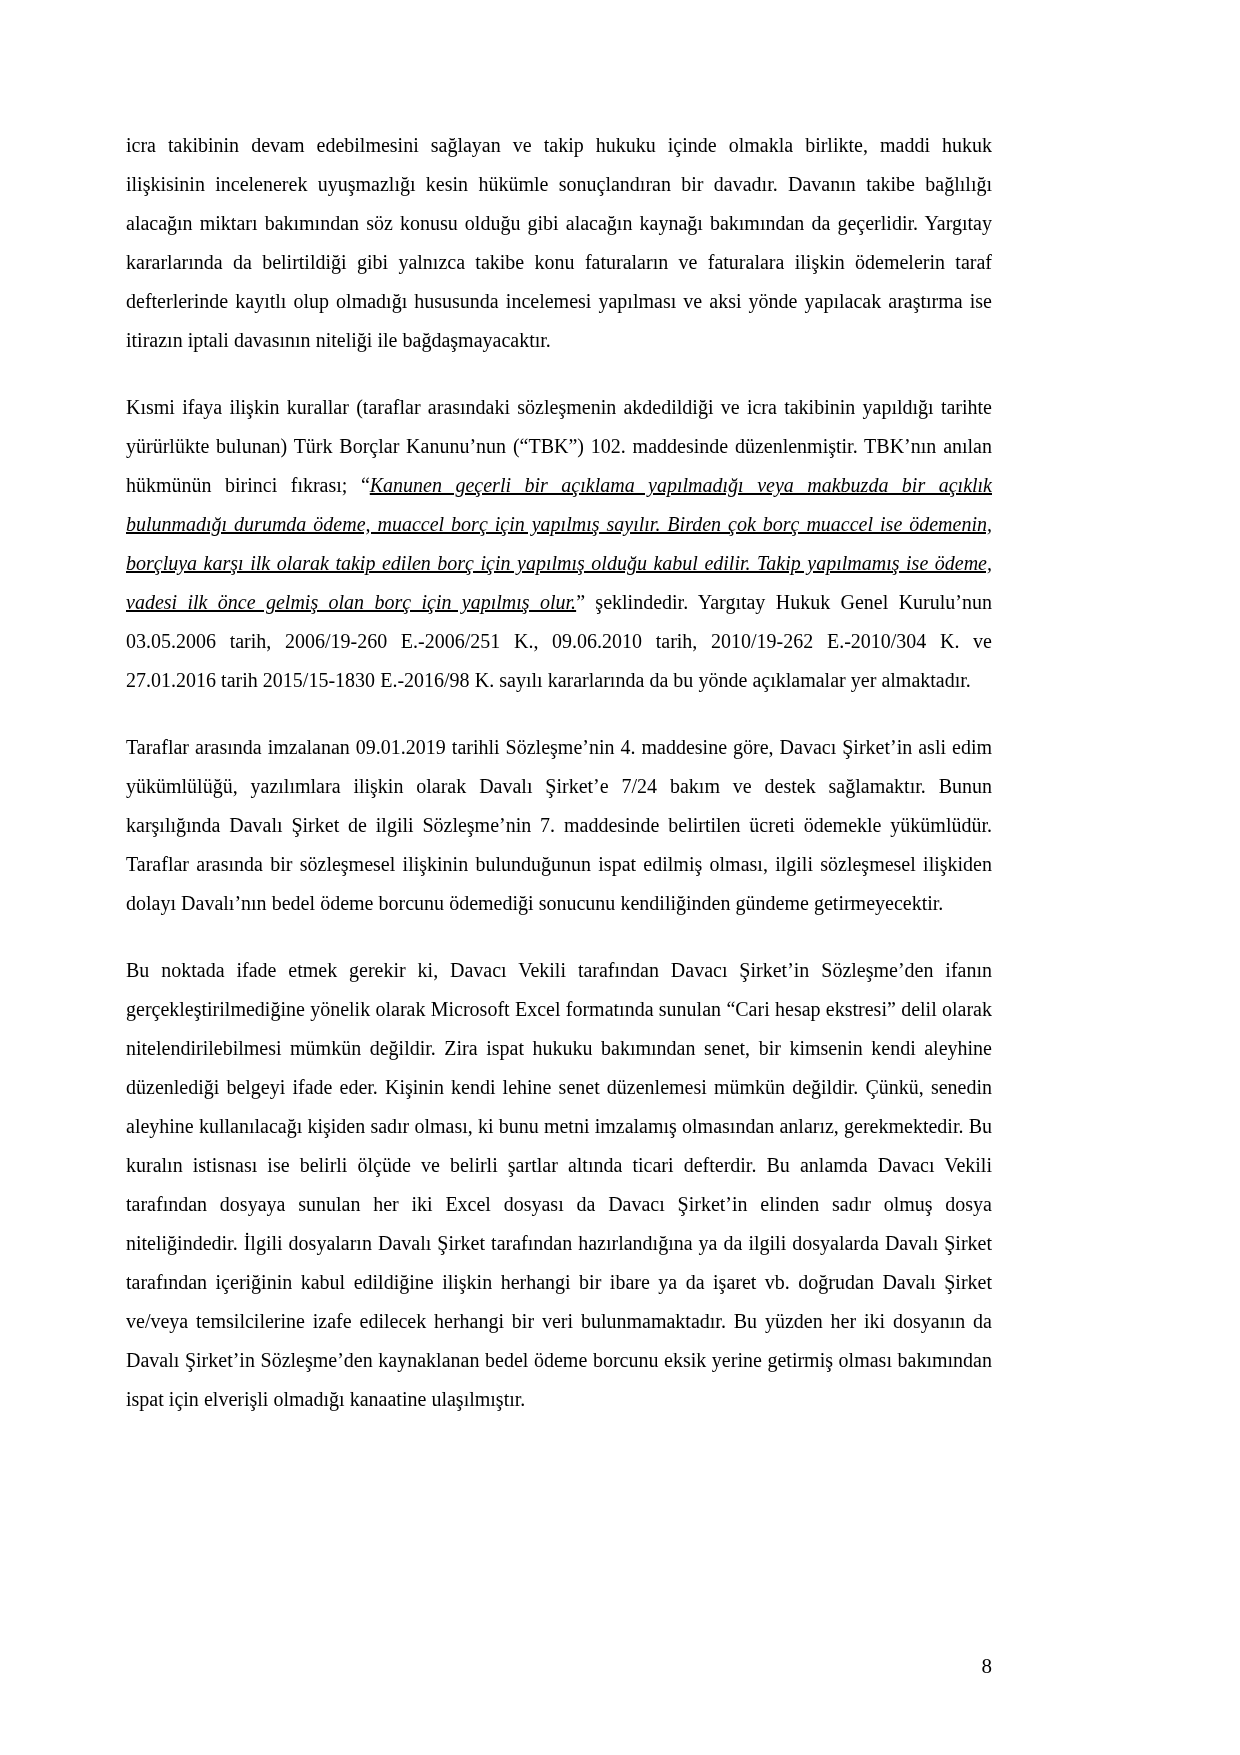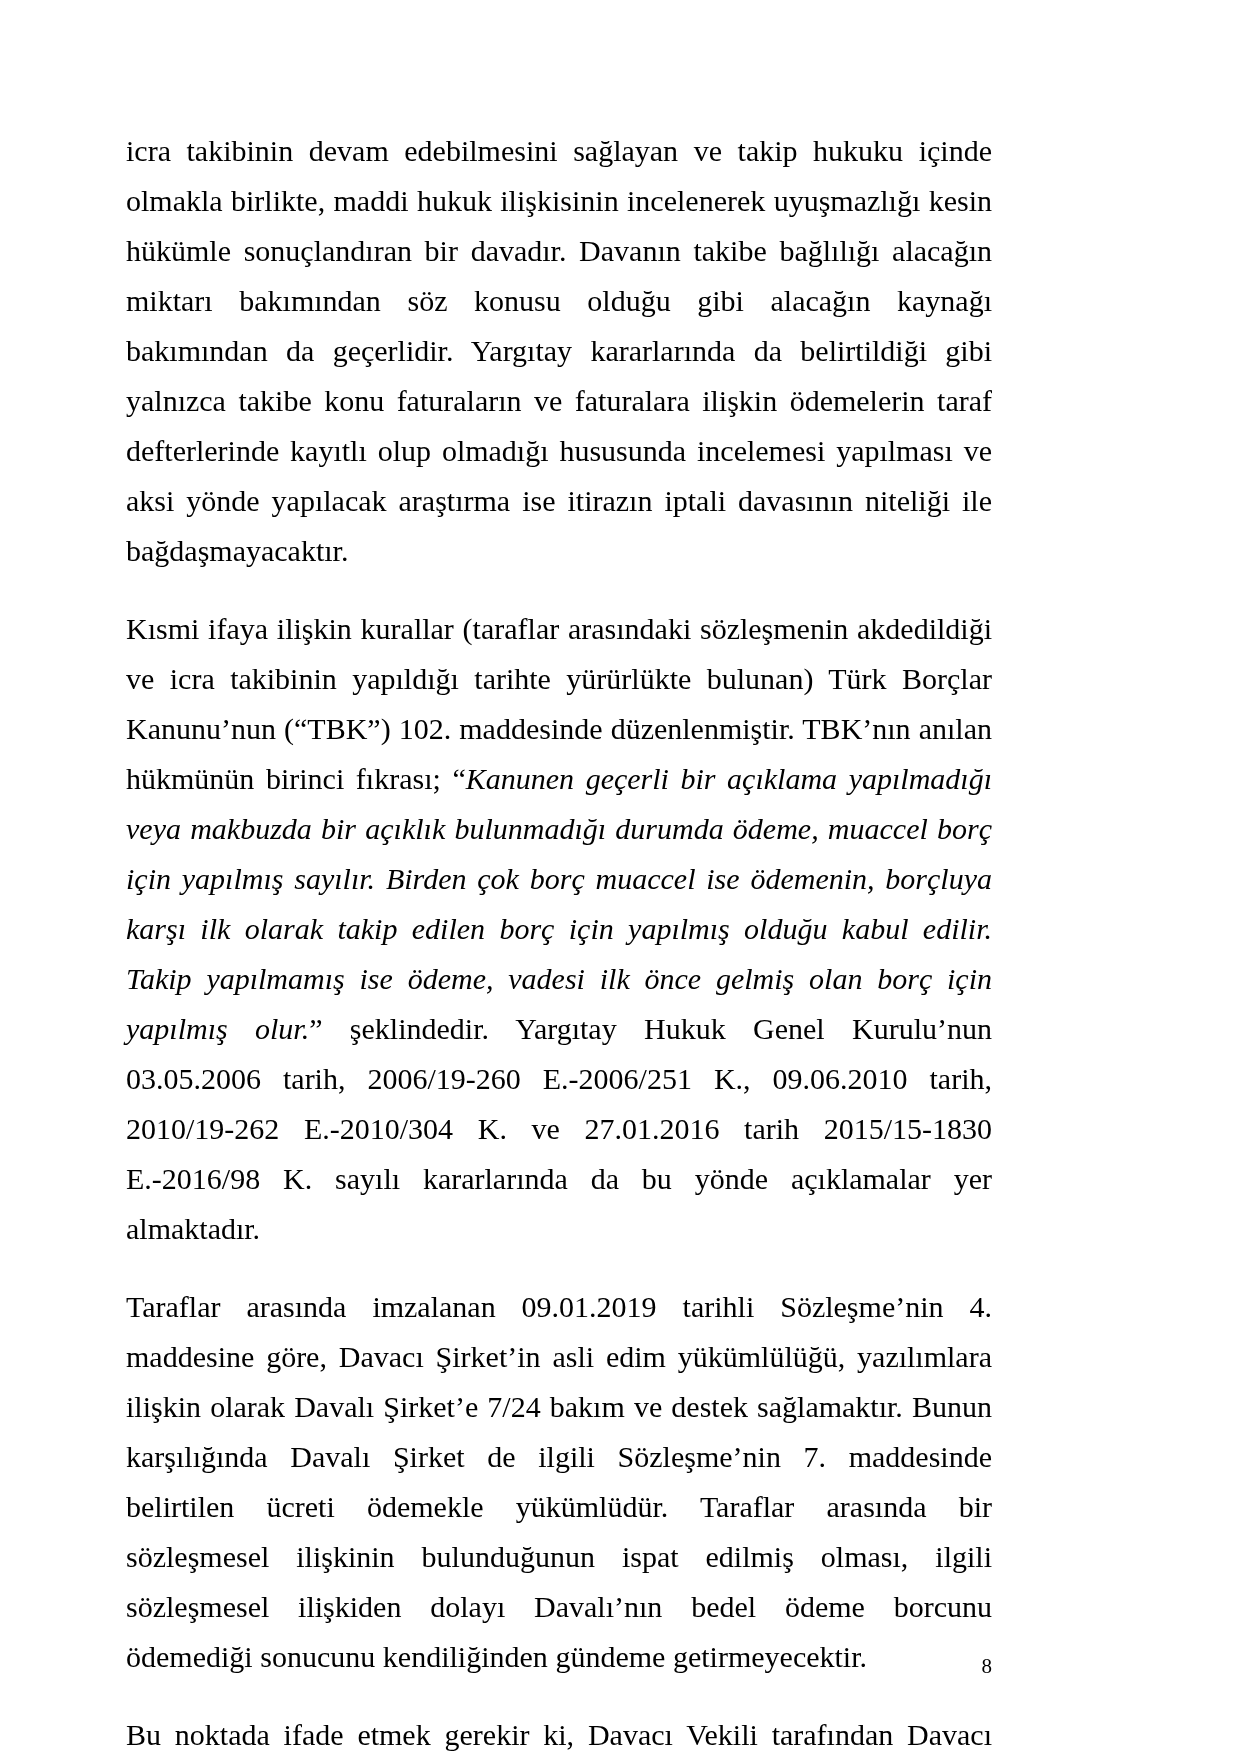--- a/index.html
+++ b/index.html
@@ -26,8 +26,8 @@
   }
   p.para {
     margin: 0 0 28px 0;
-    font-size: 30px;
-    line-height: 50px;
+    font-size: 20px;
+    line-height: 39px;
     text-align: justify;
     text-justify: inter-word;
     hyphens: none;

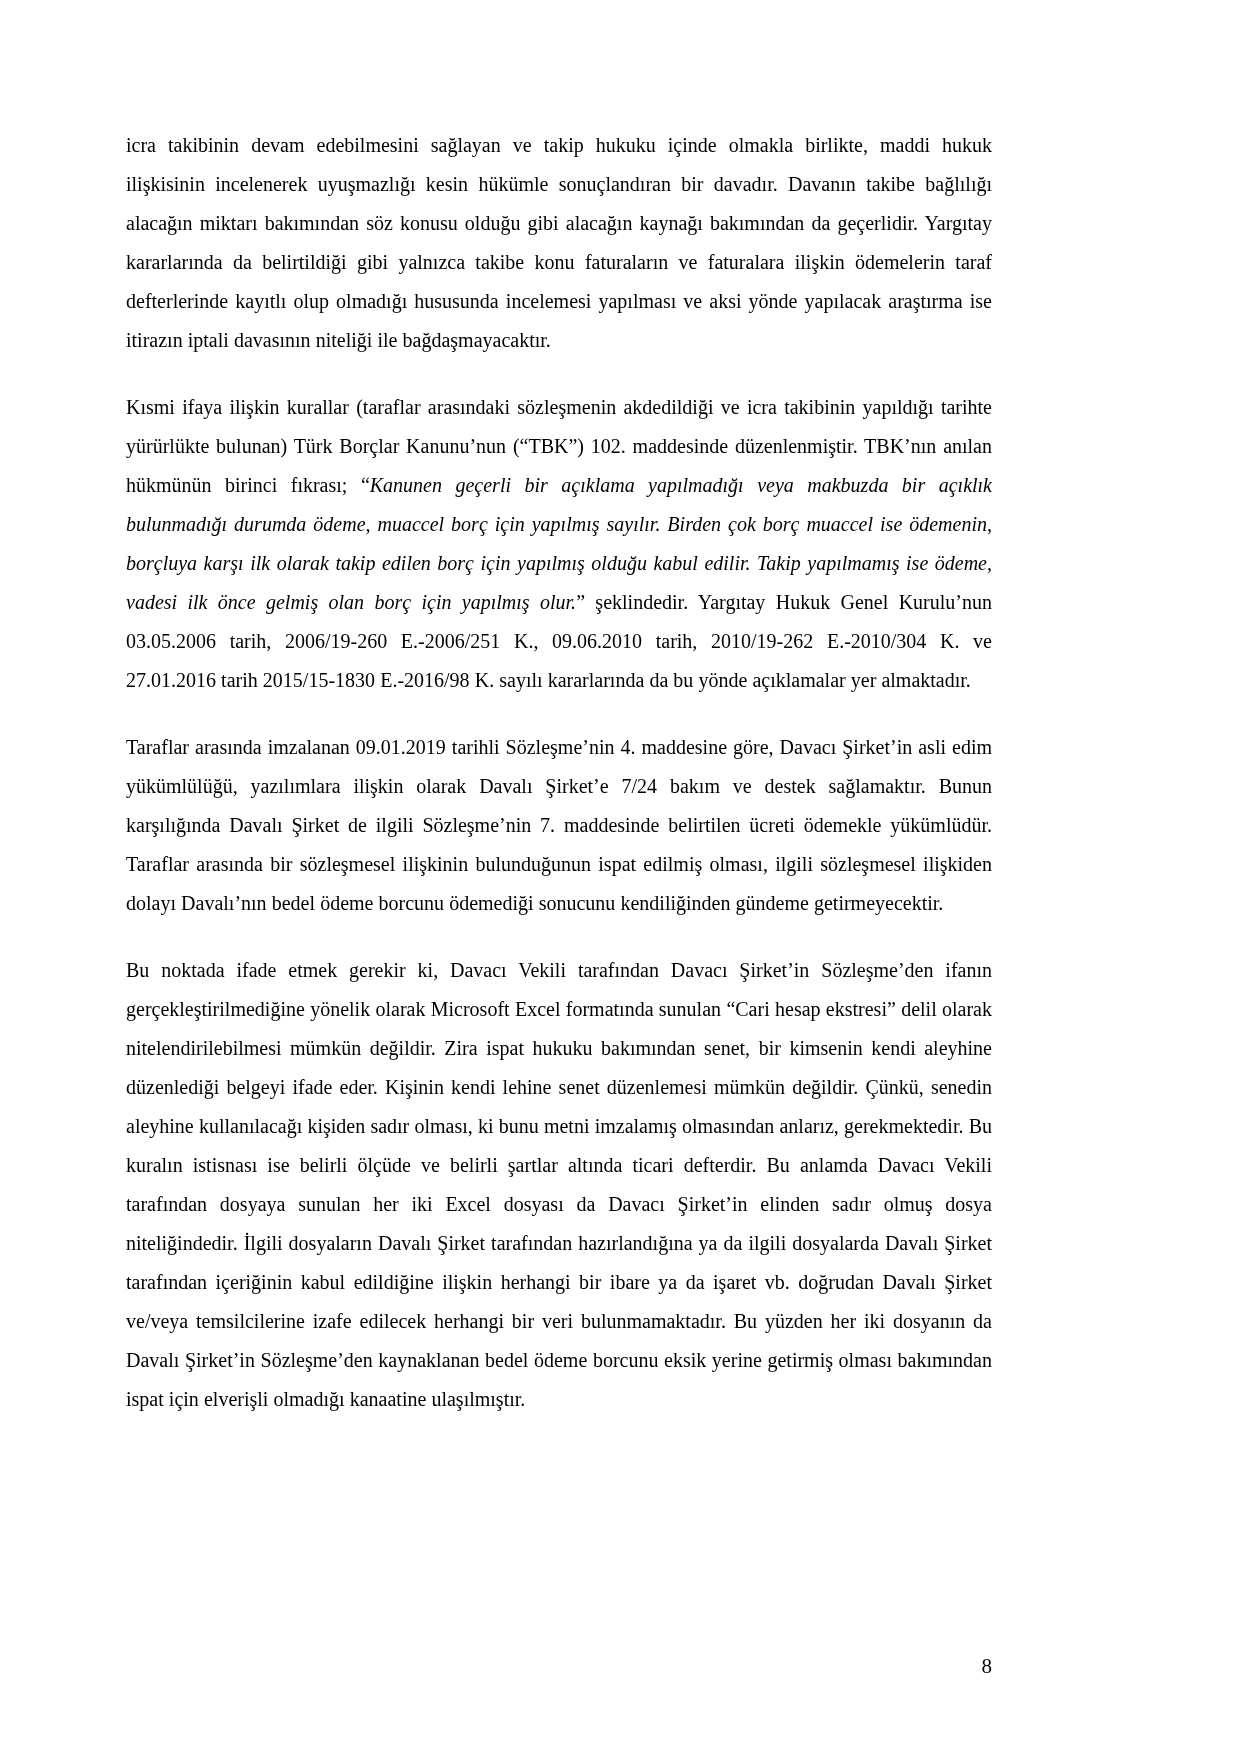--- a/index.html
+++ b/index.html
@@ -37,7 +37,7 @@
     margin-bottom: 0;
   }
   .b { font-weight: normal; }
-  .i { font-style: italic; }
+  .i { font-style: italic; text-decoration: underline; }
   .page-number {
     position: absolute;
     right: 248px;

